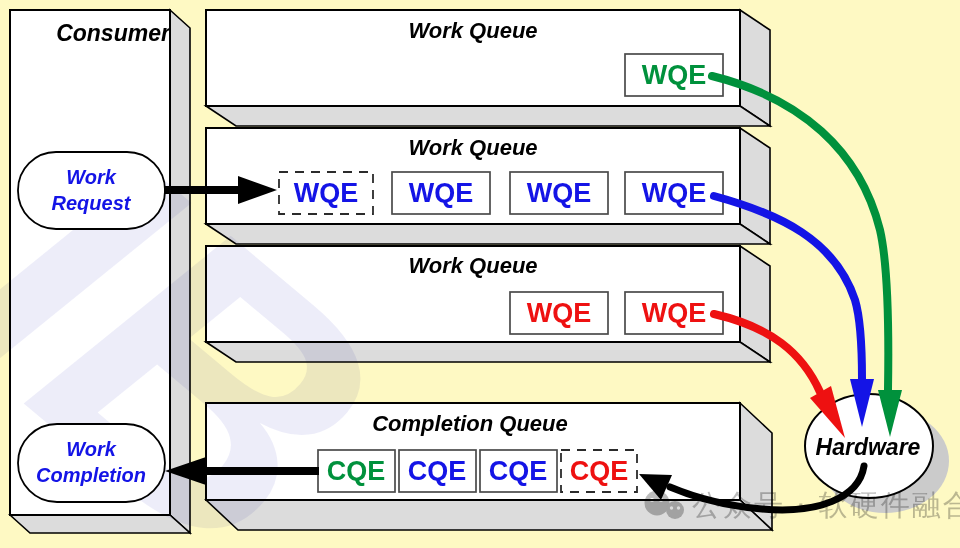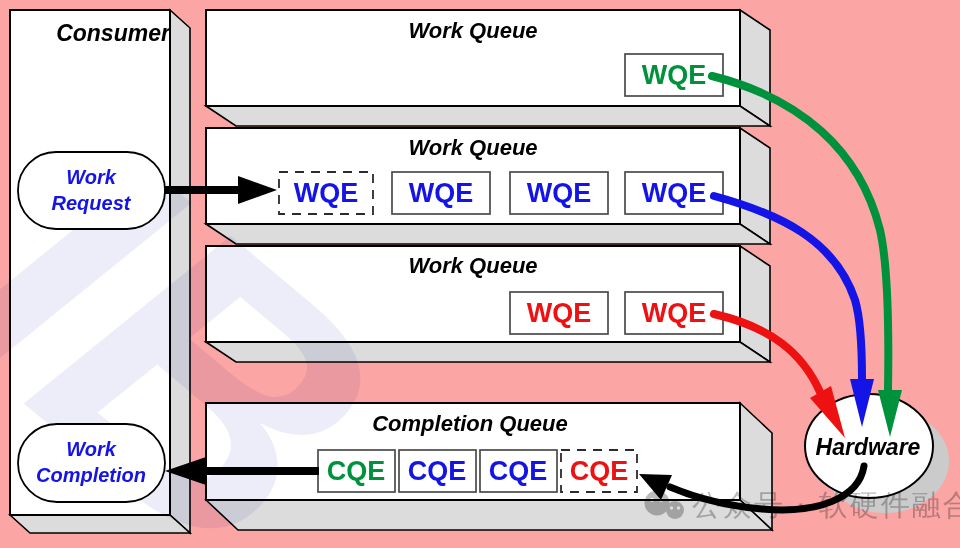--- a/index.html
+++ b/index.html
@@ -3,7 +3,7 @@
 <meta charset="utf-8">
 <style>
   html,body{margin:0;padding:0;background:#ffffff;}
-  .stage{position:relative;width:960px;height:548px;background:#fca5a5;overflow:hidden;}
+  .stage{position:relative;width:960px;height:548px;background:#fef9c3;overflow:hidden;}
   svg{position:absolute;left:0;top:0;display:block;}
   svg text{font-family:"Liberation Sans","DejaVu Sans",sans-serif;}
   .slab-front{fill:#ffffff;stroke:#000000;stroke-width:2;}

